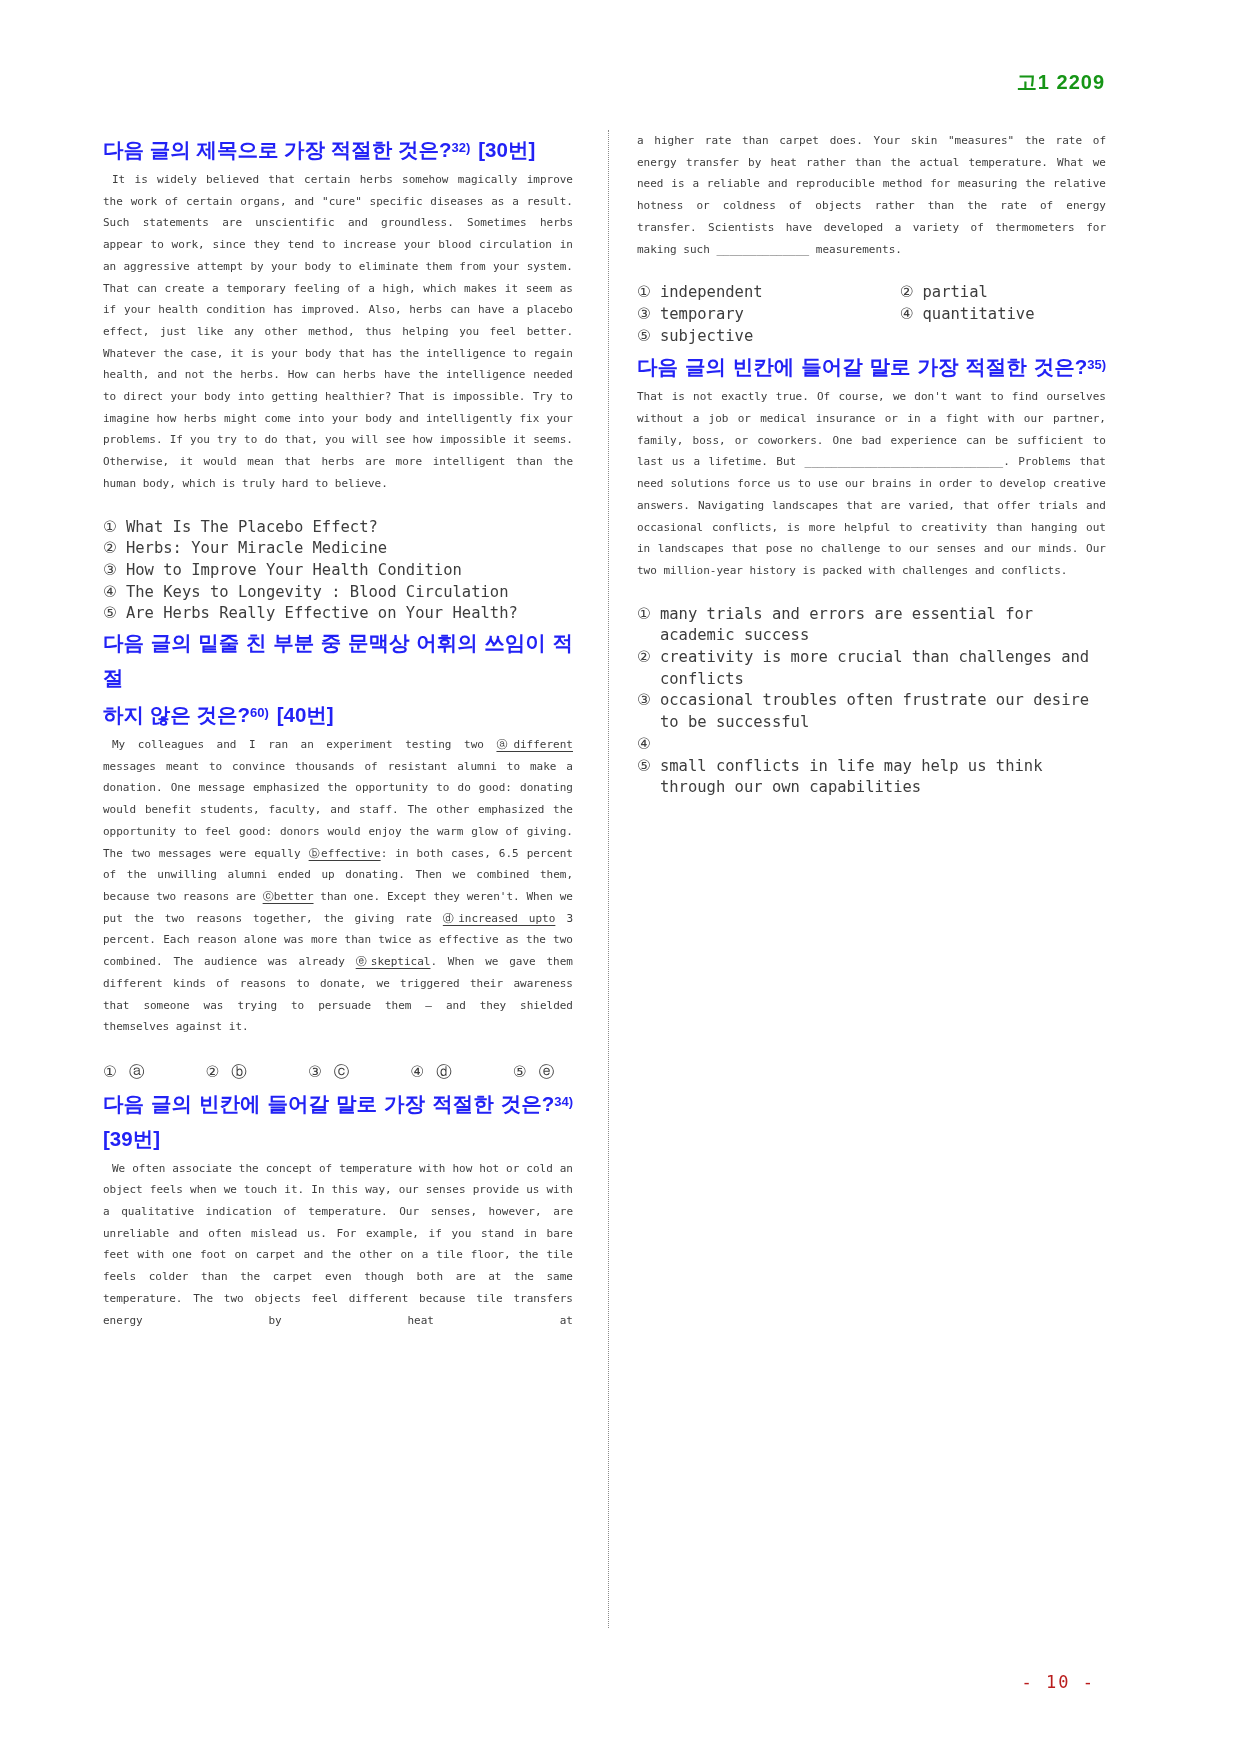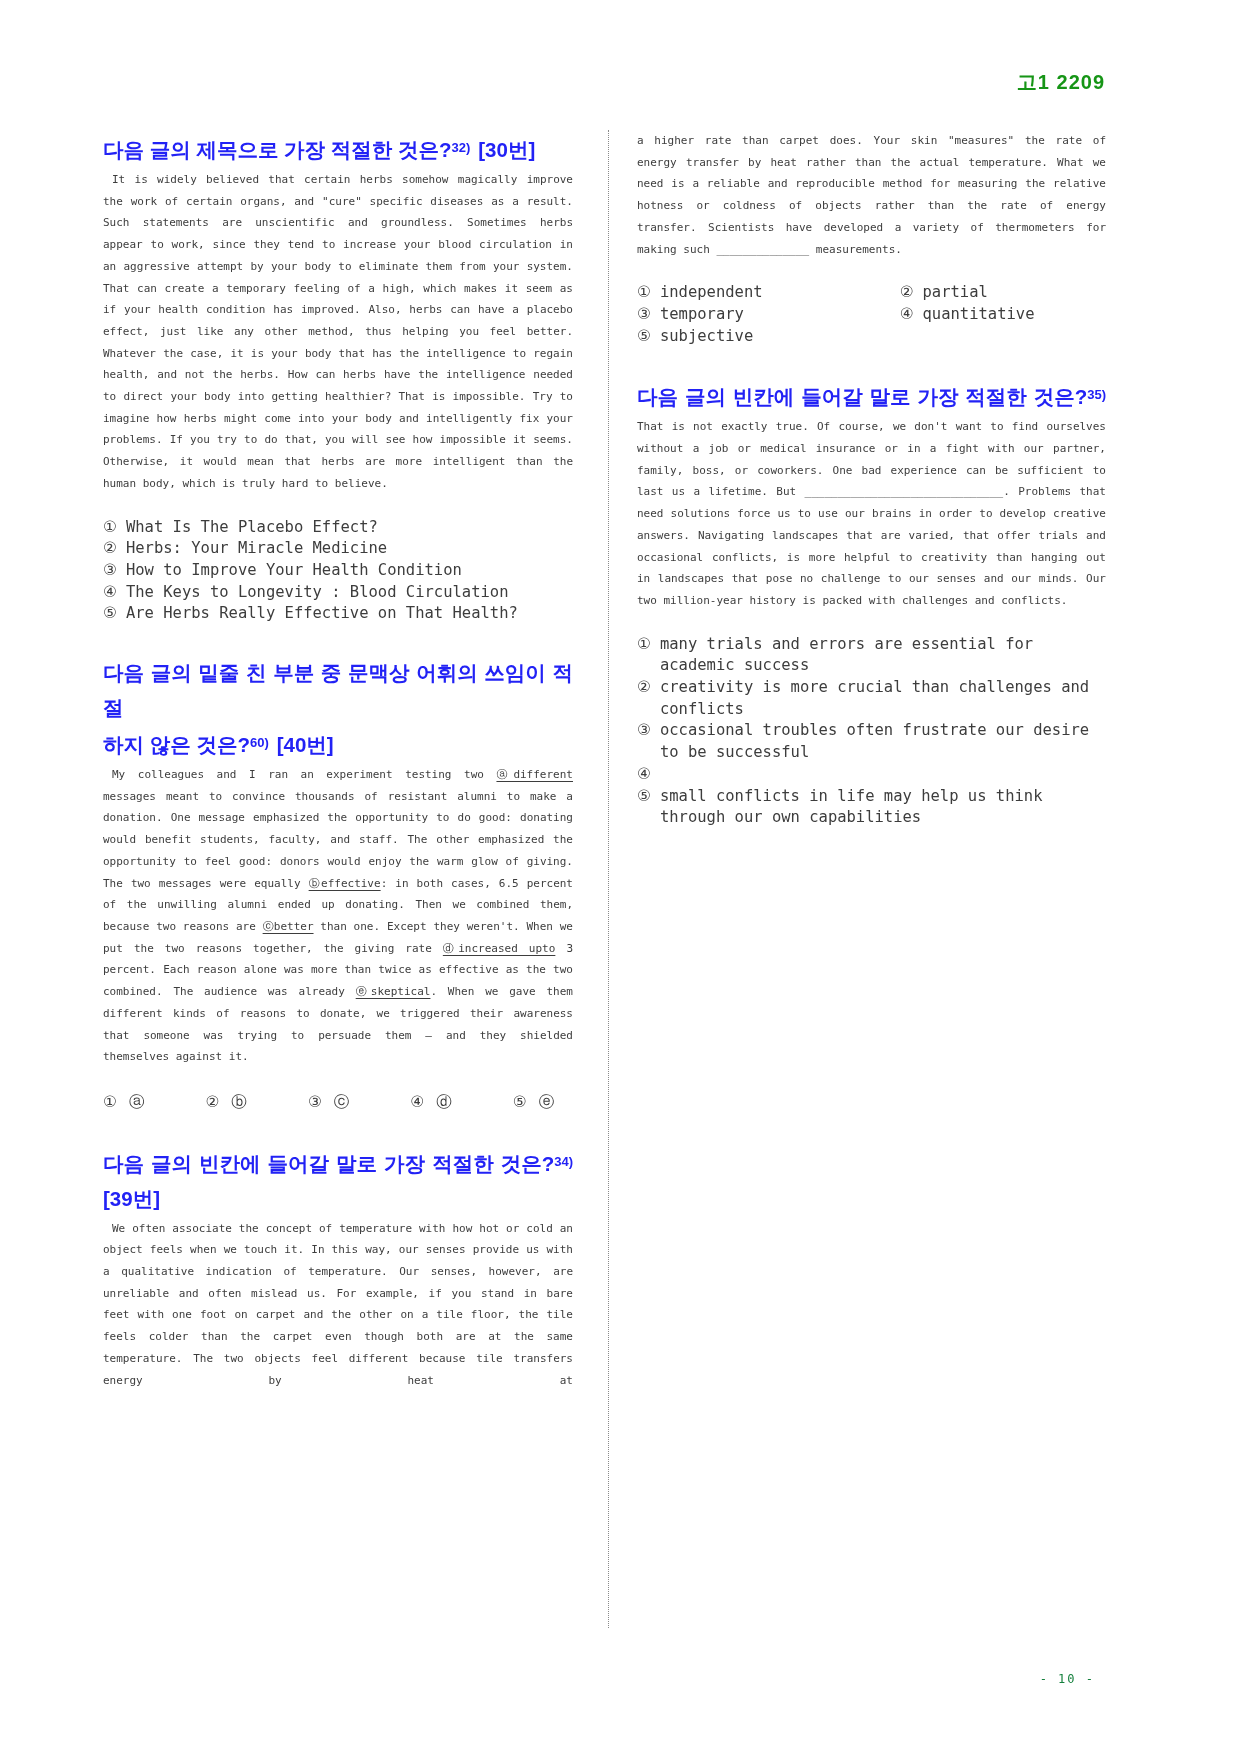--- a/index.html
+++ b/index.html
@@ -51,7 +51,7 @@
     margin-top:22px;display:grid;grid-template-columns:56% 44%;
     row-gap:0;font-size:15.5px;line-height:21.7px;
   }
-  .section{margin-top:30px;}
+  .section{}
   .page-number{
     position:absolute;top:1672px;right:145px;font-size:12px;color:#15803d;
     letter-spacing:2px;

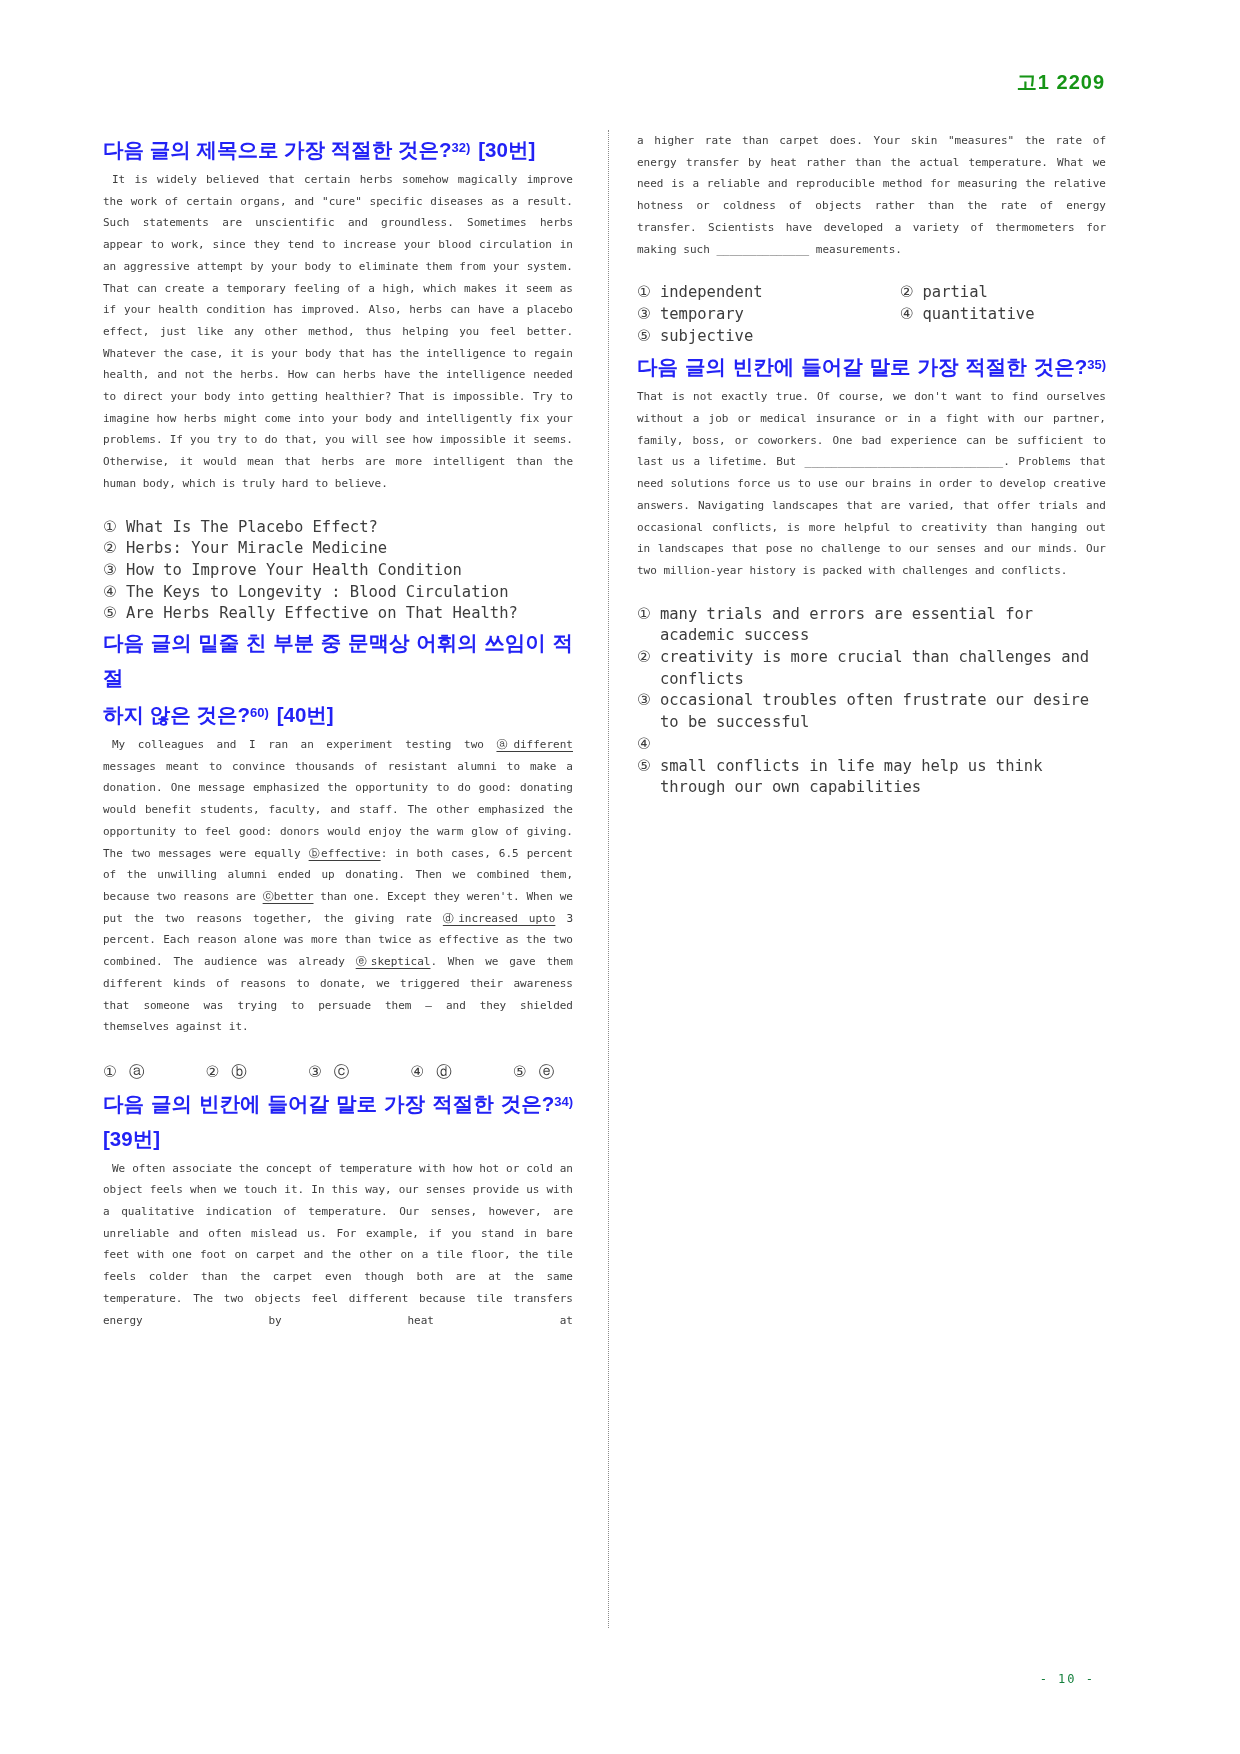--- a/index.html
+++ b/index.html
@@ -88,7 +88,7 @@
           </div>
         <div class="opt">
             <span class="m">⑤</span>
-            <span class="t">Are Herbs Really Effective on That Health?</span>
+            <span class="t">Are Herbs Really Effective on Your Health?</span>
           </div>
       </div>
     </div>

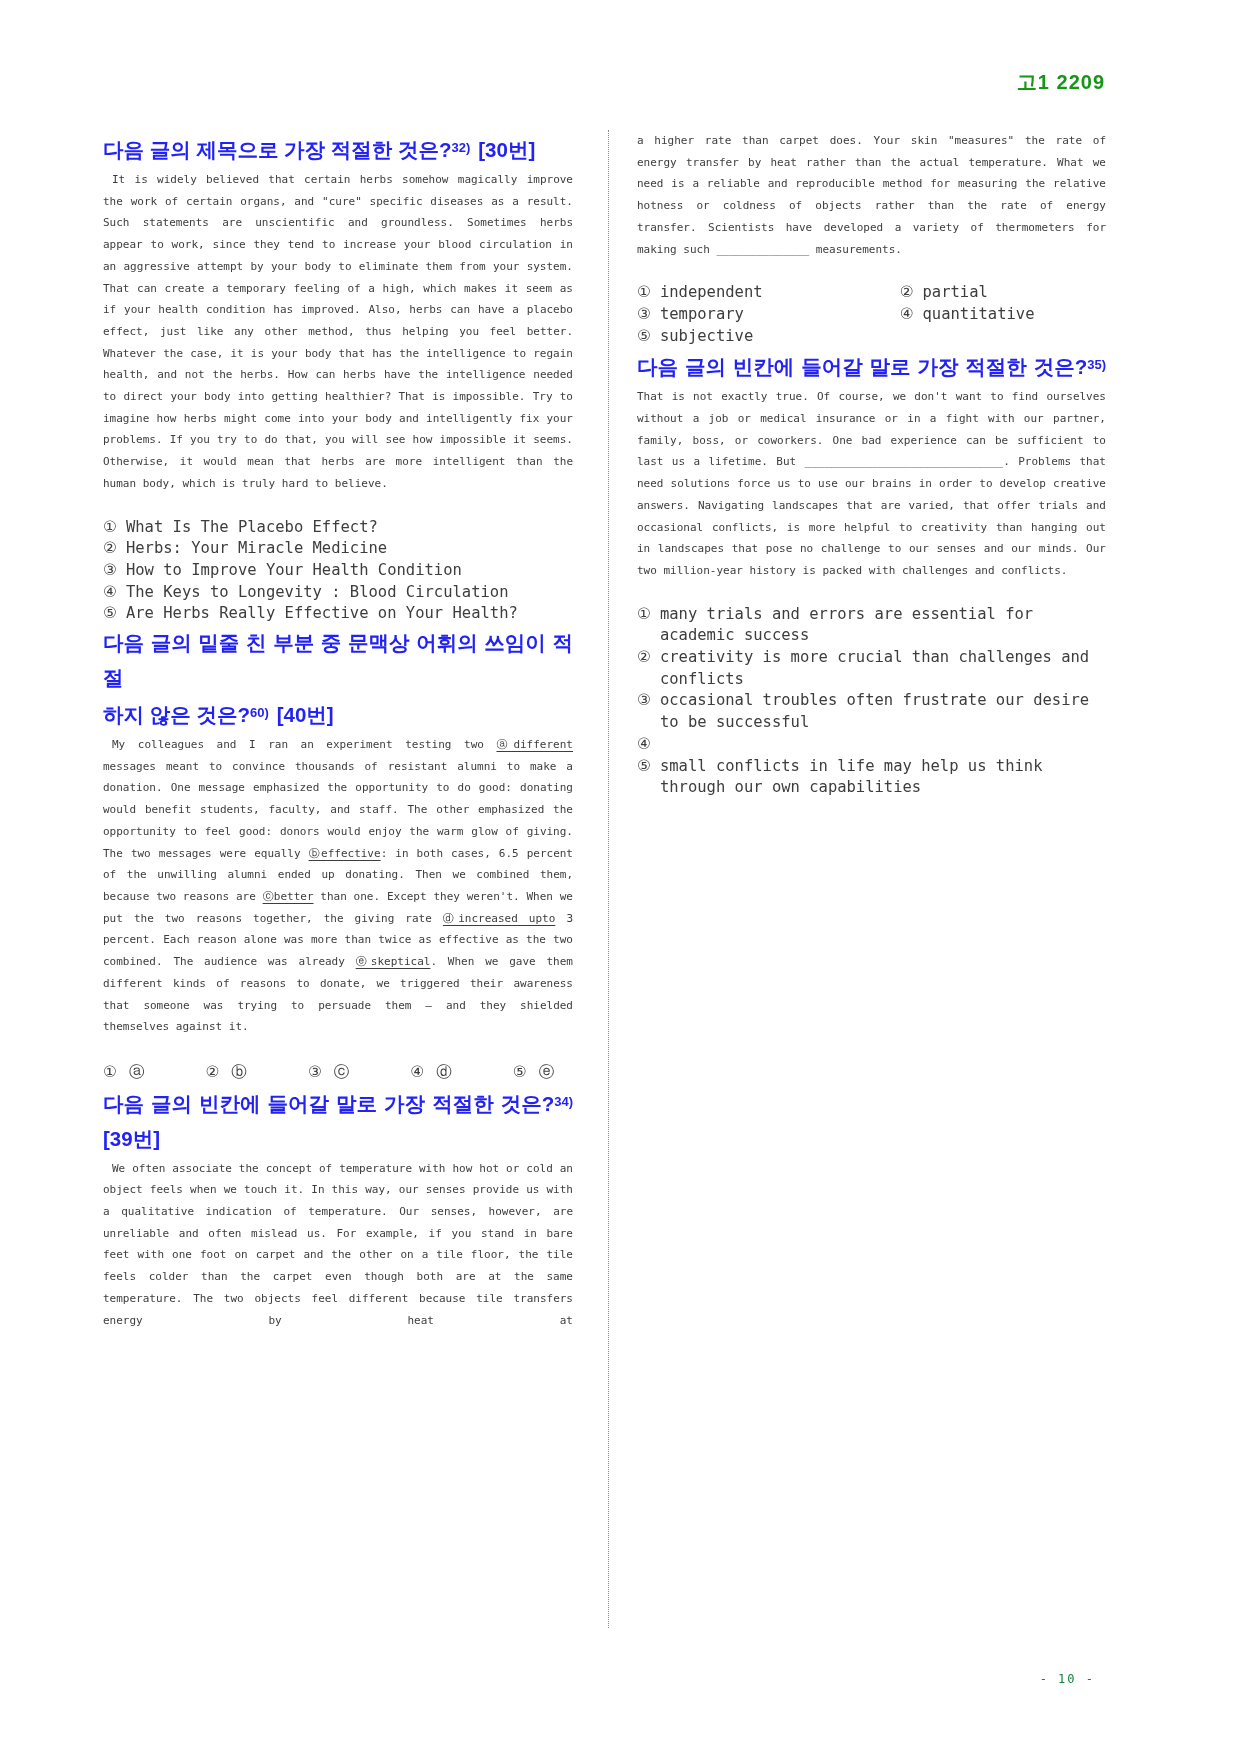--- a/index.html
+++ b/index.html
@@ -53,7 +53,7 @@
   }
   .section{}
   .page-number{
-    position:absolute;top:1672px;right:145px;font-size:12px;color:#15803d;
+    position:absolute;top:1672px;right:145px;font-size:17px;color:#b91c1c;
     letter-spacing:2px;
   }
 </style>

